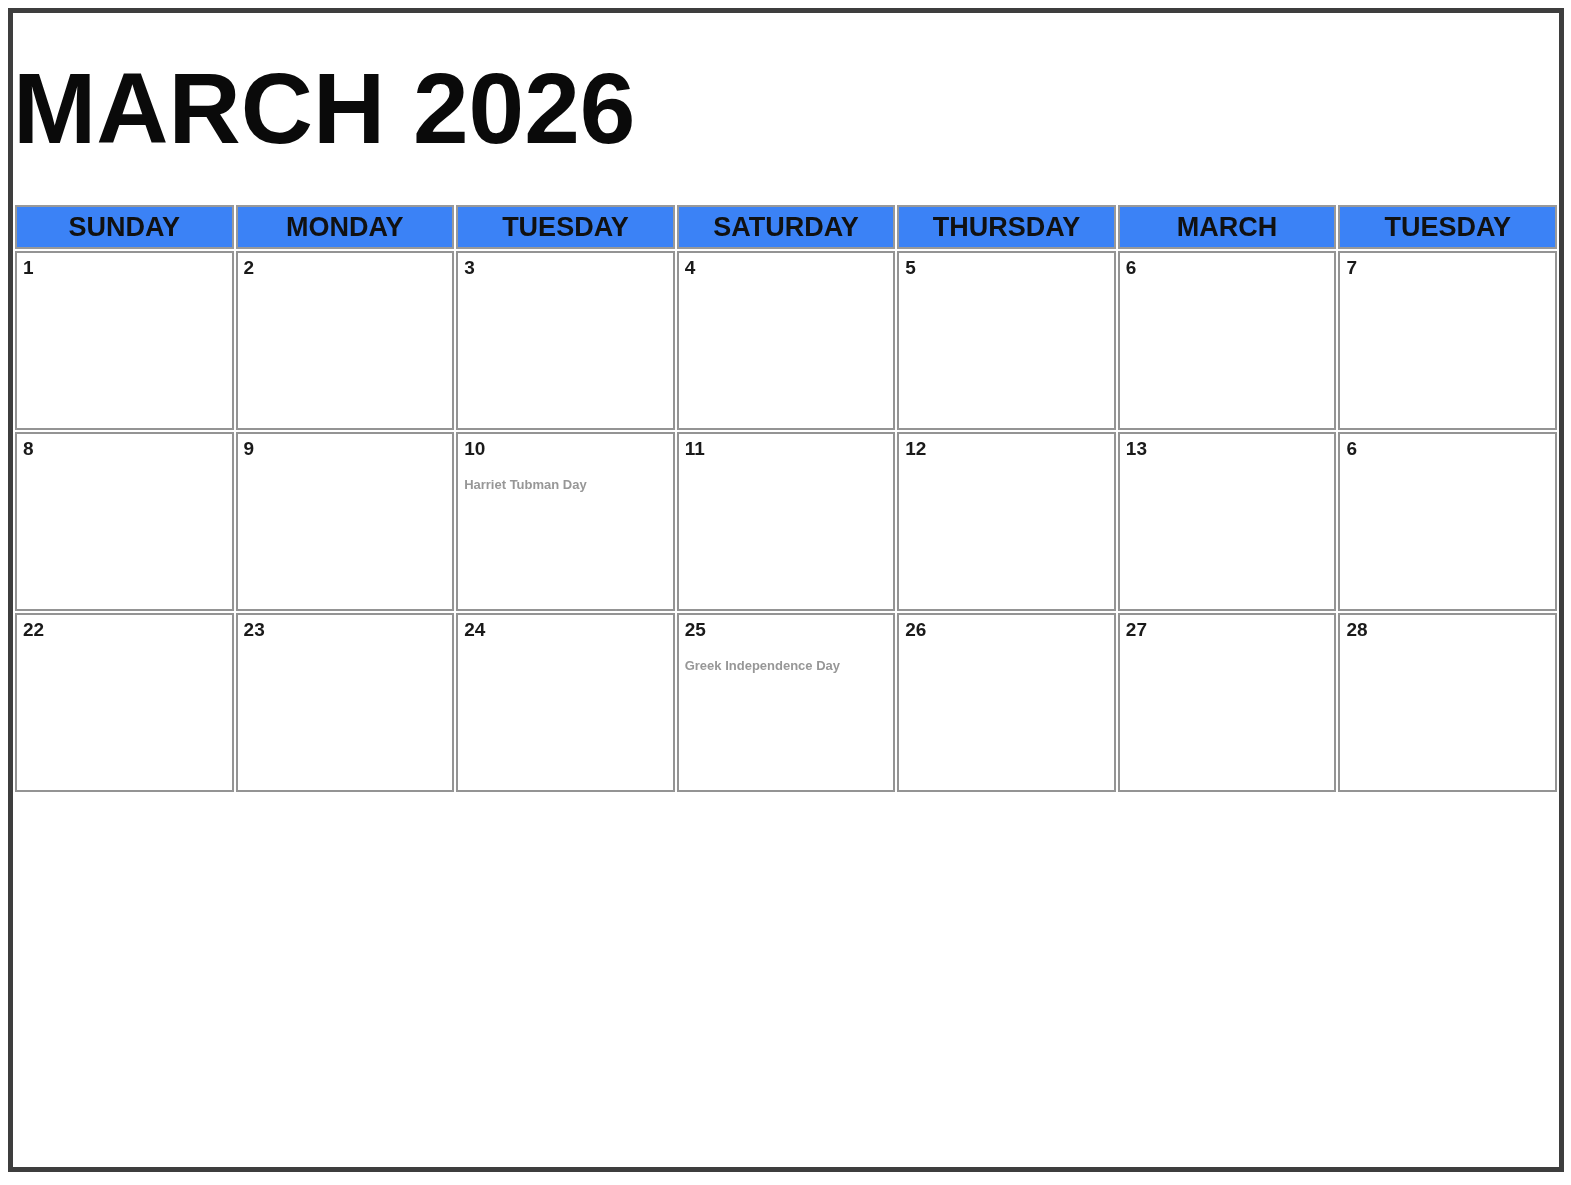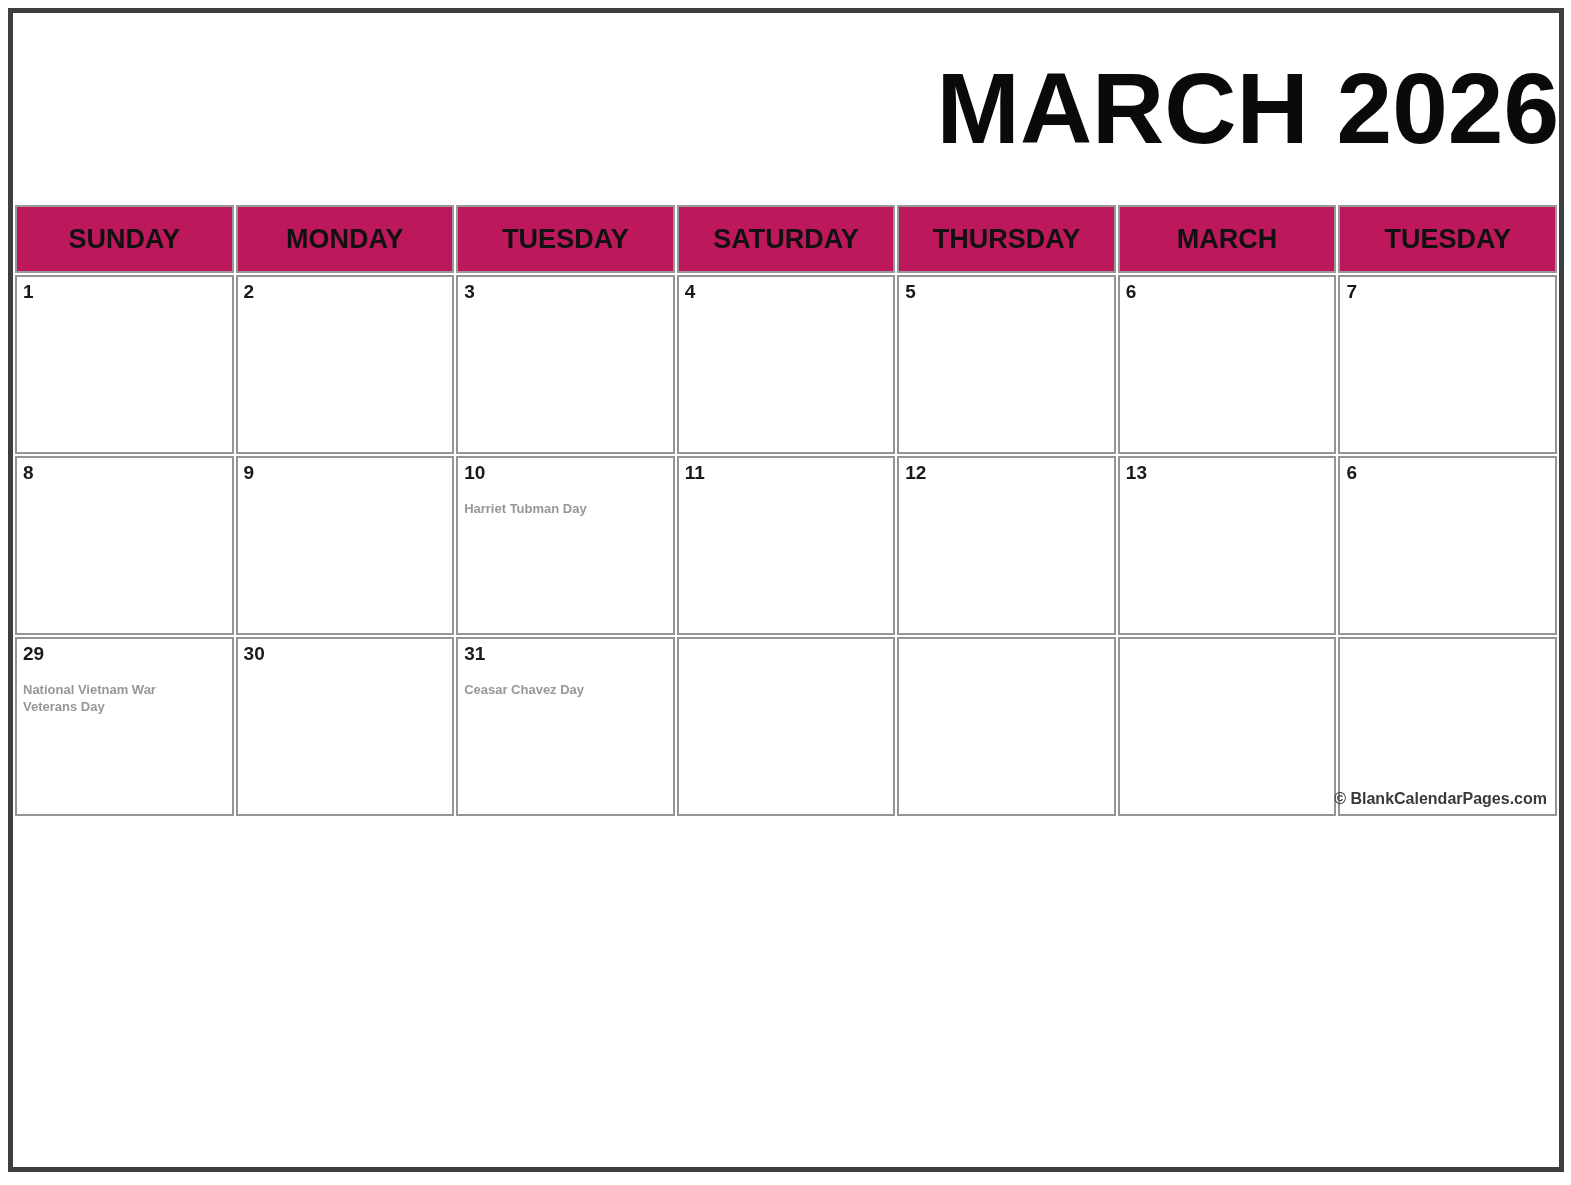--- a/index.html
+++ b/index.html
@@ -25,7 +25,7 @@
     height: 190px;
     display: flex;
     align-items: center;
-    justify-content: flex-end;
+    justify-content: flex-start;
   }
   .title-area h1 {
     margin: 0;

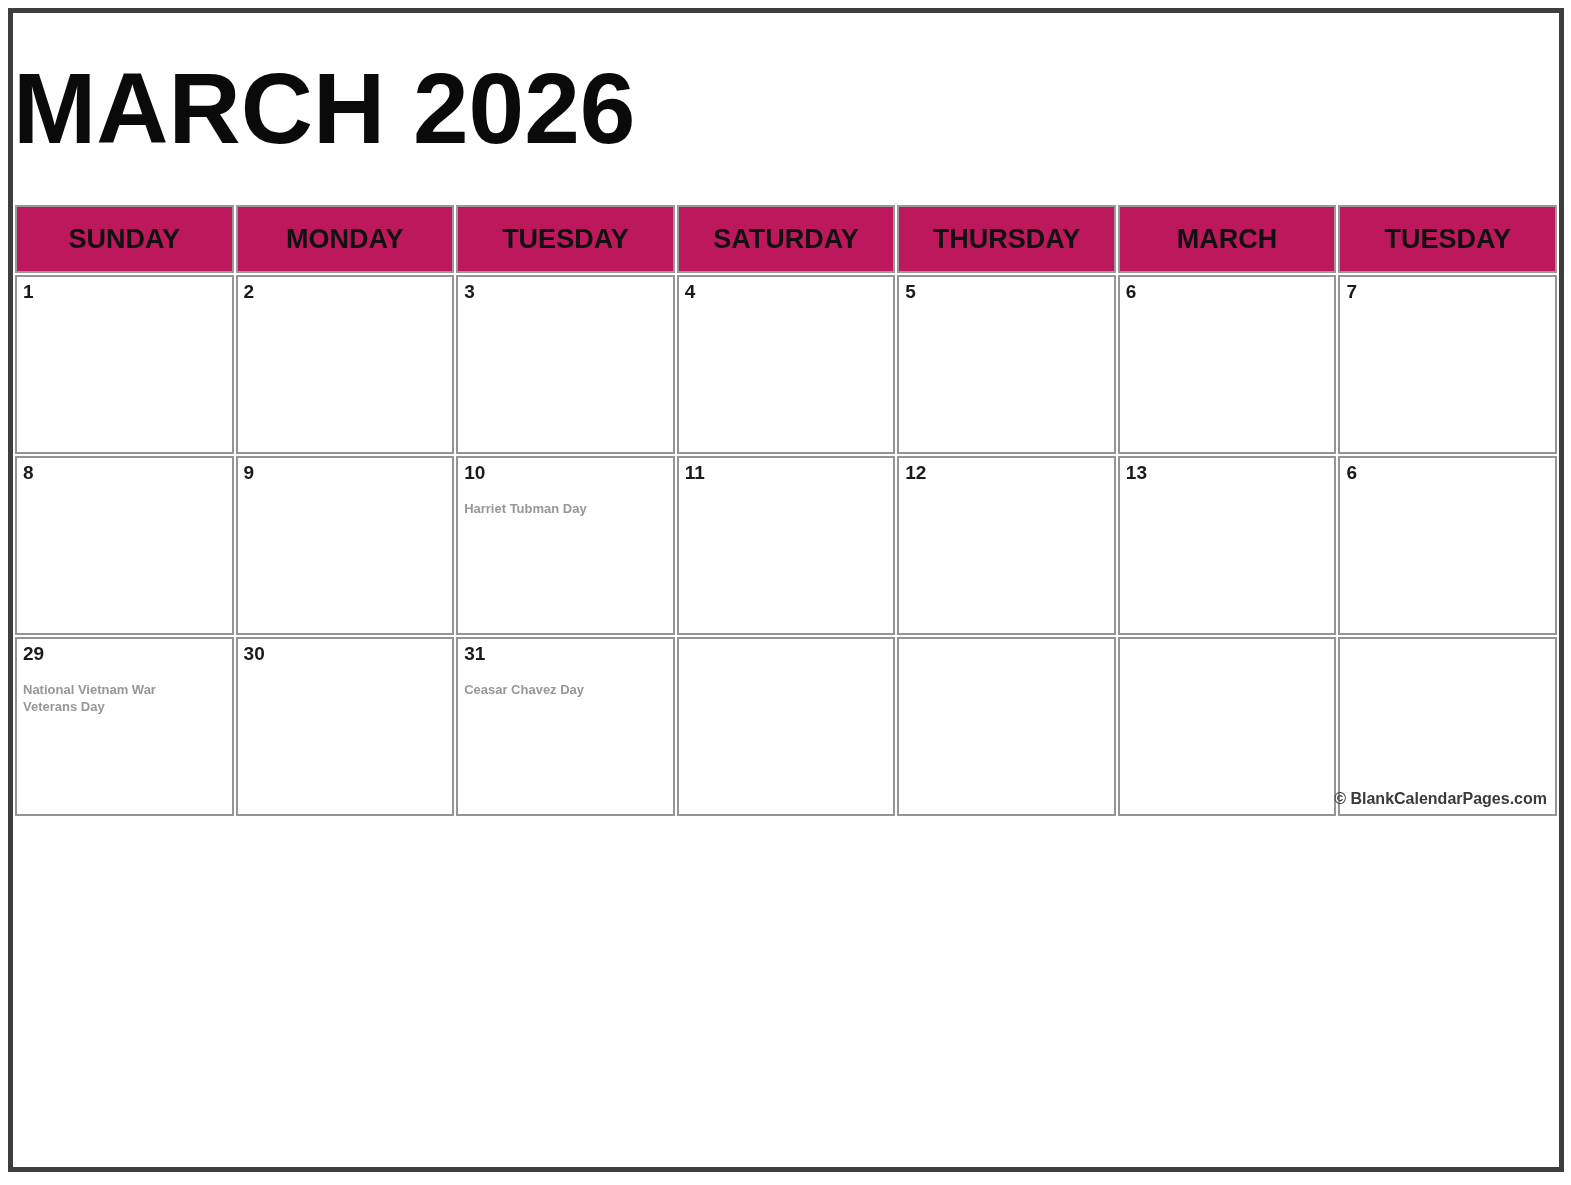--- a/index.html
+++ b/index.html
@@ -42,10 +42,10 @@
     border-spacing: 2px;
   }
   table.calendar th {
-    background: #be185d;
+    background: #3b82f6;
     border: 2px solid #999999;
     height: 40px;
-    padding: 12px;
+    padding: 0;
     font-size: 27px;
     font-weight: bold;
     color: #111111;

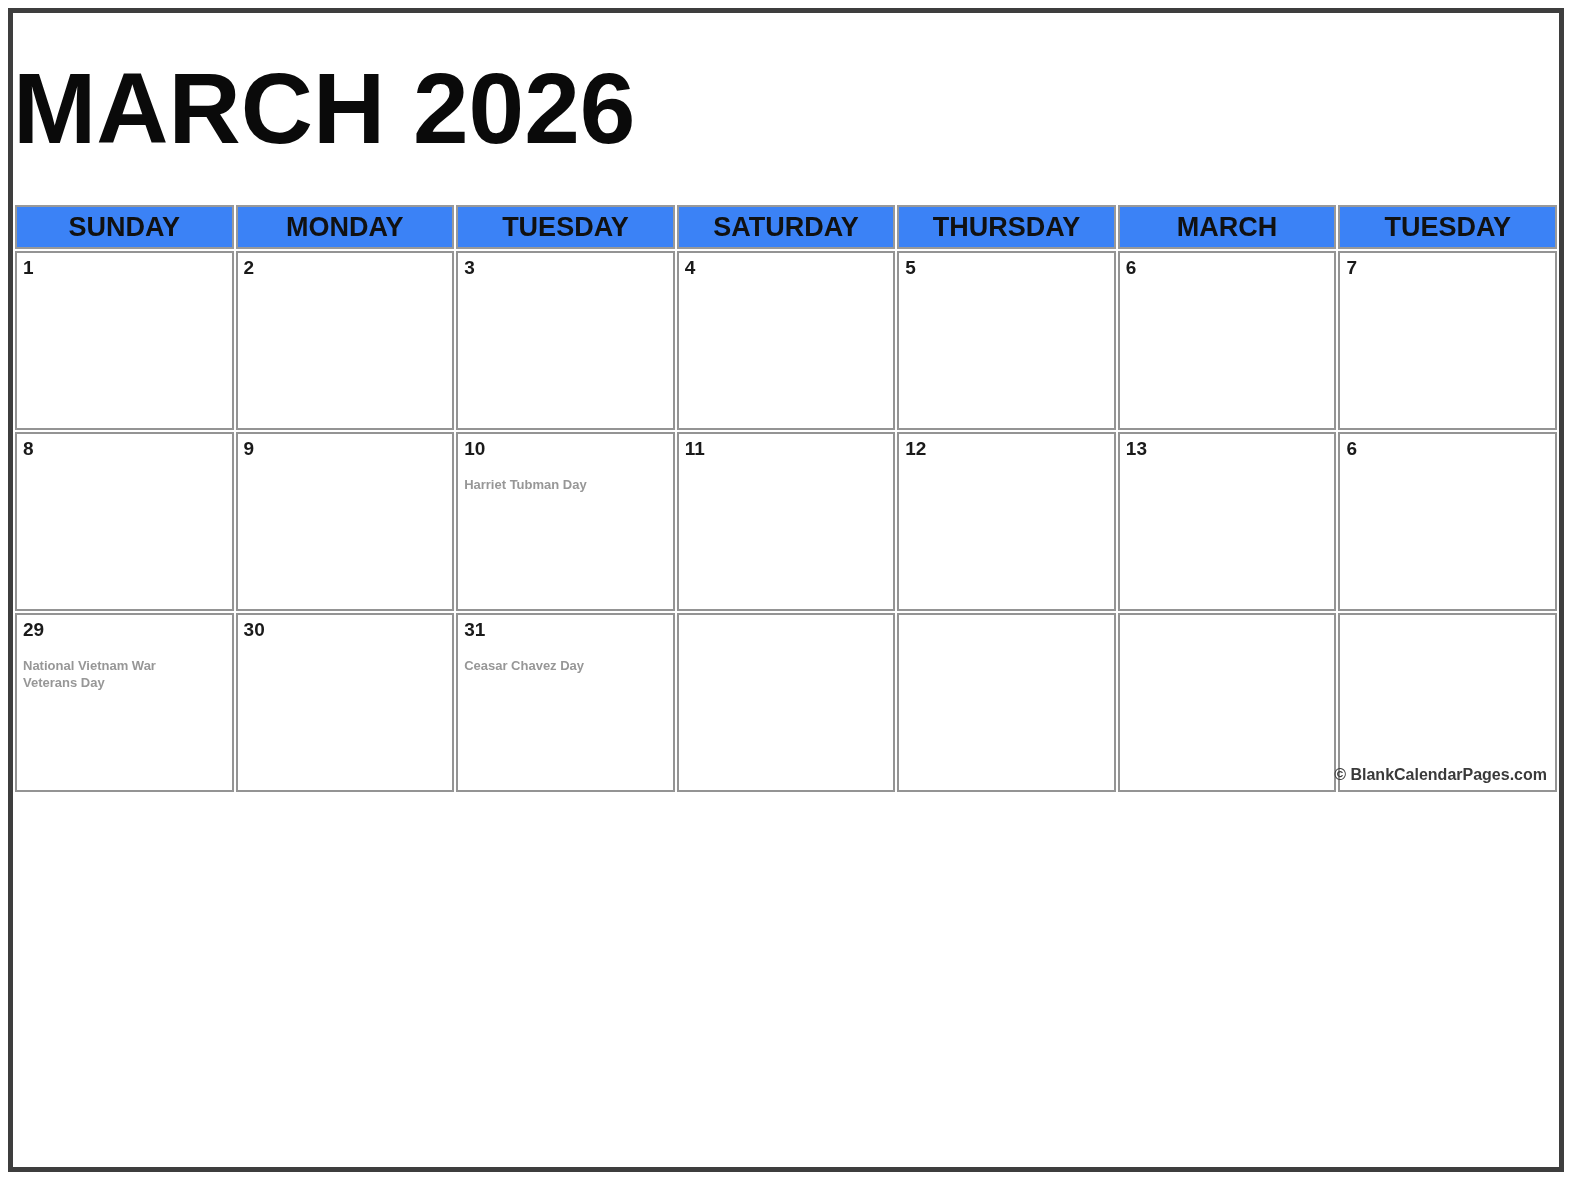--- a/index.html
+++ b/index.html
@@ -153,6 +153,30 @@
         </tr>
         <tr>
           <td>
+            <div class="day-num">22</div>
+          </td>
+          <td>
+            <div class="day-num">23</div>
+          </td>
+          <td>
+            <div class="day-num">24</div>
+          </td>
+          <td>
+            <div class="day-num">25</div>
+            <div class="holiday">Greek Independence Day</div>
+          </td>
+          <td>
+            <div class="day-num">26</div>
+          </td>
+          <td>
+            <div class="day-num">27</div>
+          </td>
+          <td>
+            <div class="day-num">28</div>
+          </td>
+        </tr>
+        <tr>
+          <td>
             <div class="day-num">29</div>
             <div class="holiday">National Vietnam War Veterans Day</div>
           </td>

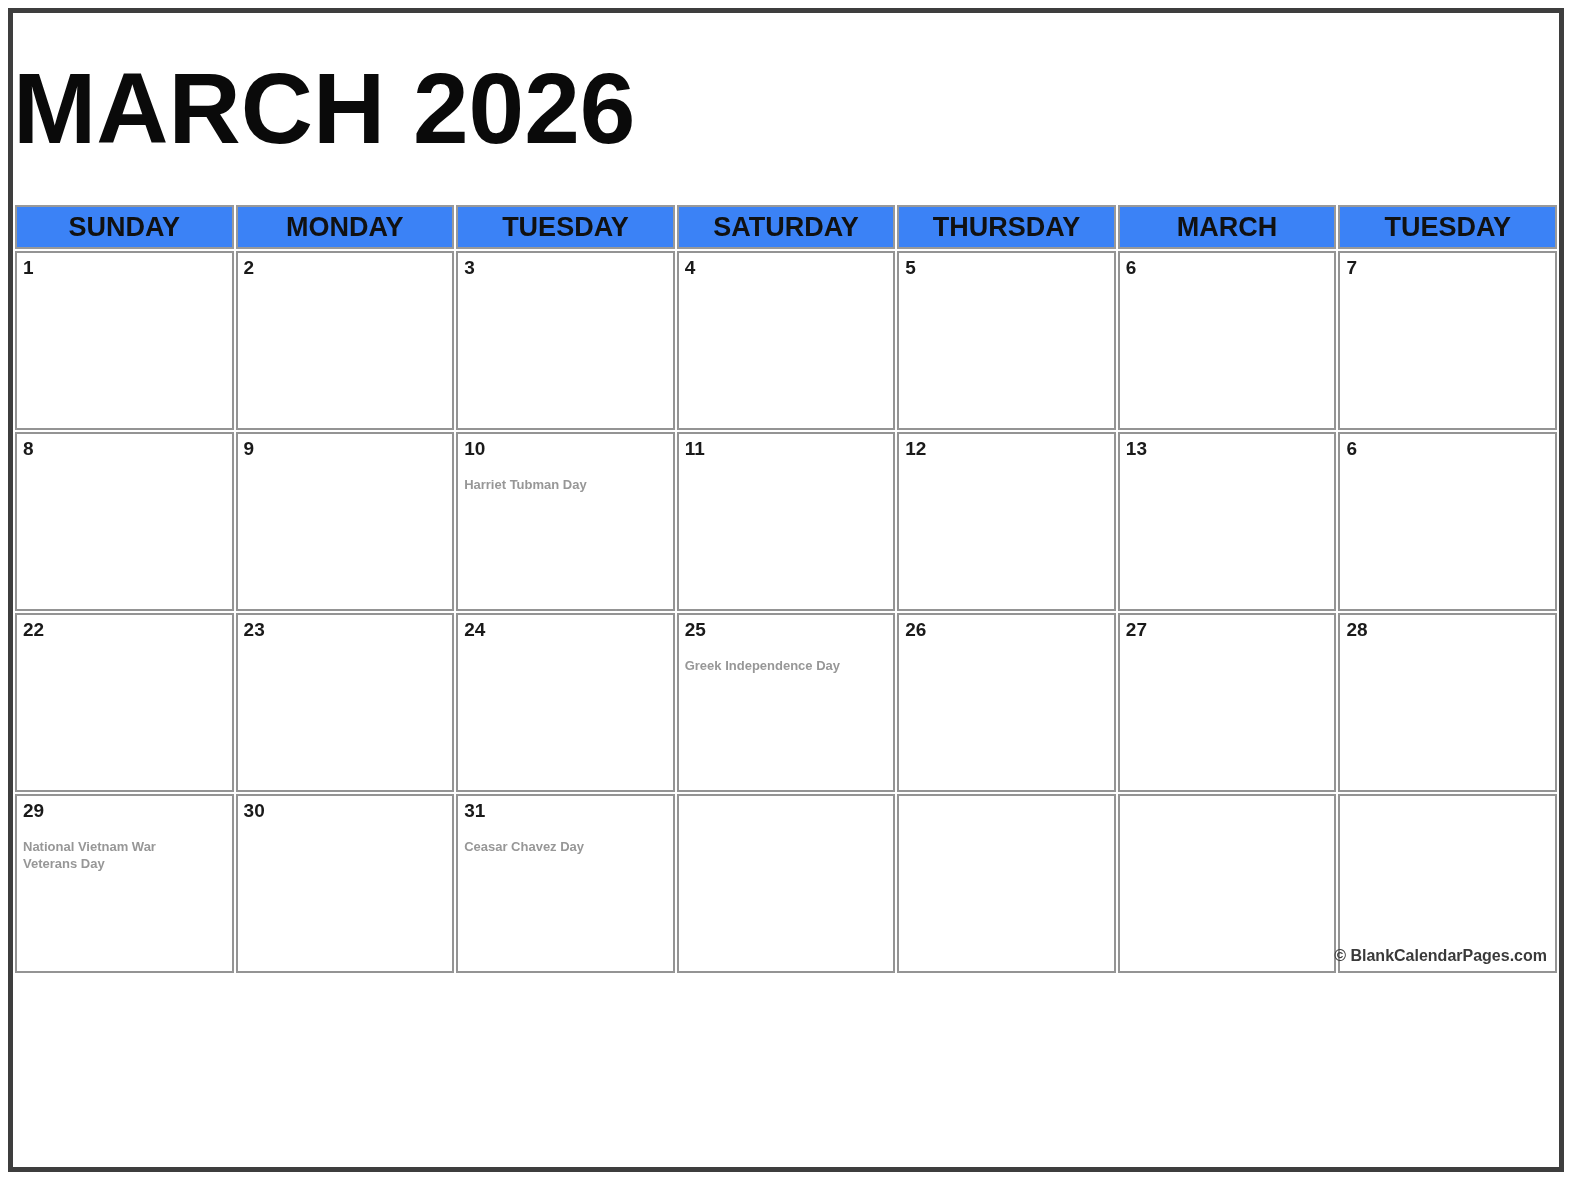--- a/index.html
+++ b/index.html
@@ -175,25 +175,6 @@
             <div class="day-num">28</div>
           </td>
         </tr>
-        <tr>
-          <td>
-            <div class="day-num">29</div>
-            <div class="holiday">National Vietnam War Veterans Day</div>
-          </td>
-          <td>
-            <div class="day-num">30</div>
-          </td>
-          <td>
-            <div class="day-num">31</div>
-            <div class="holiday">Ceasar Chavez Day</div>
-          </td>
-          <td></td>
-          <td></td>
-          <td></td>
-          <td>
-            <div class="footer-credit">© BlankCalendarPages.com</div>
-          </td>
-        </tr>
       </tbody>
   </table>
 </div>

